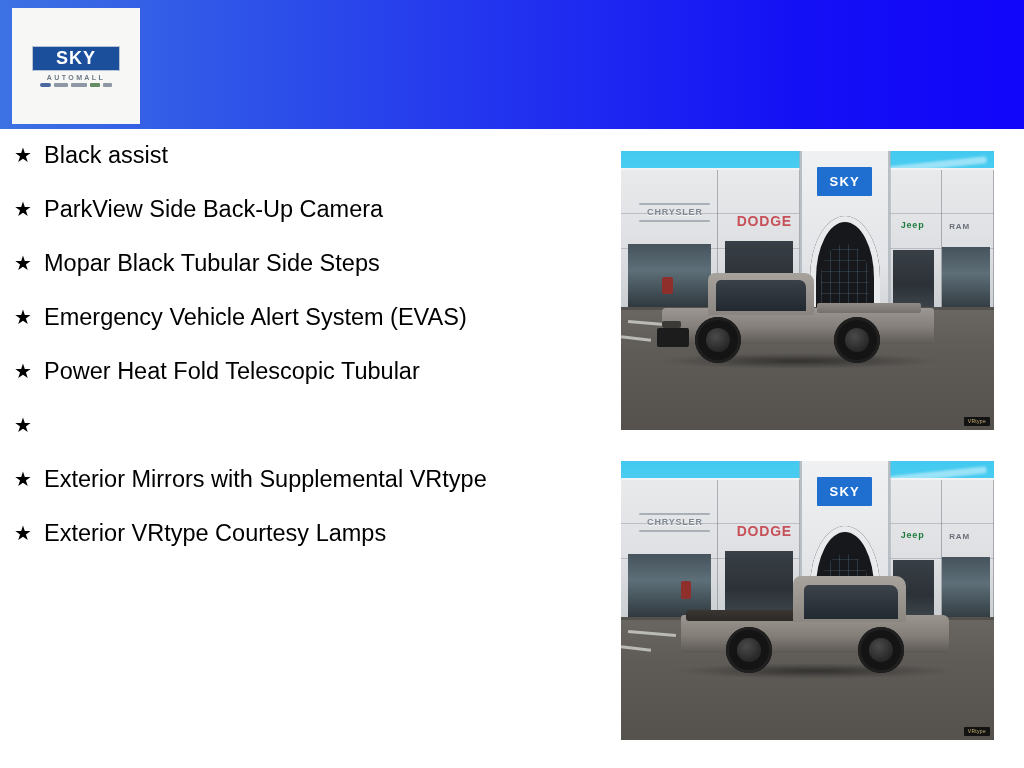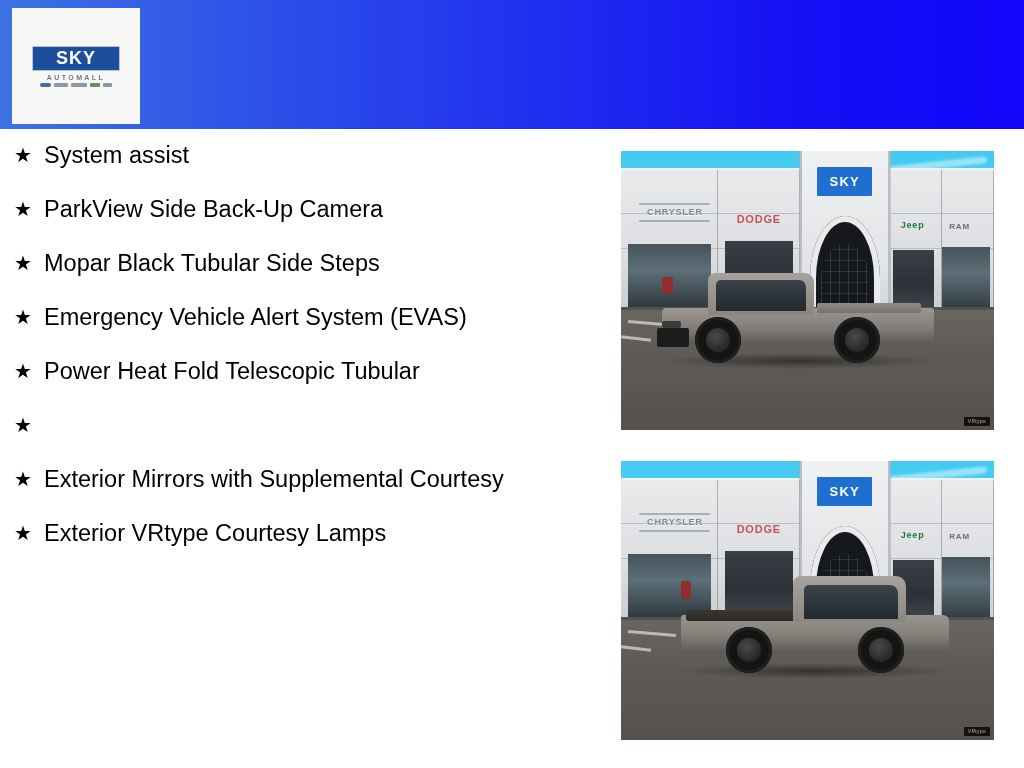--- a/index.html
+++ b/index.html
@@ -426,7 +426,7 @@
 
     <div class="feature-row">
       <span class="bullet">★</span>
-      <span class="label">System assist</span>
+      <span class="label">Black assist</span>
     </div>
 
     <div class="feature-row">

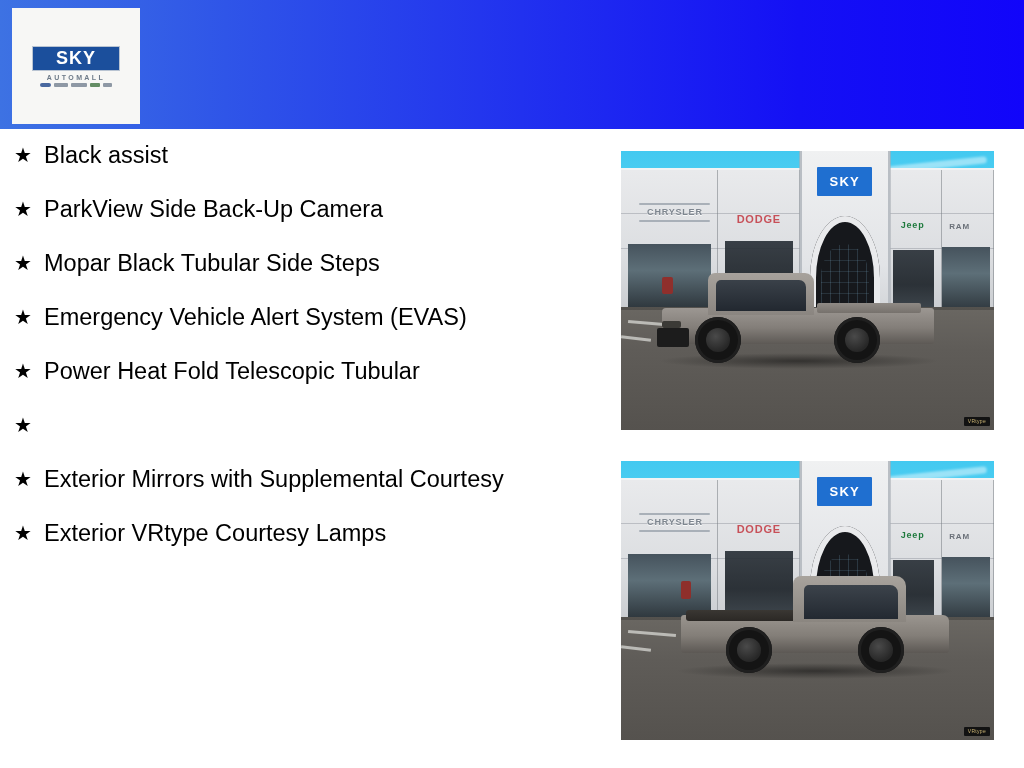--- a/index.html
+++ b/index.html
@@ -258,7 +258,7 @@
   .brand-chrysler:after  { bottom: -5px; }
   .brand-dodge {
     left: 31%; top: 31%;
-    color: #c2303a; font-size: 11px;
+    color: #c2303a; font-size: 14px;
     opacity: .82;
   }
   .brand-jeep {

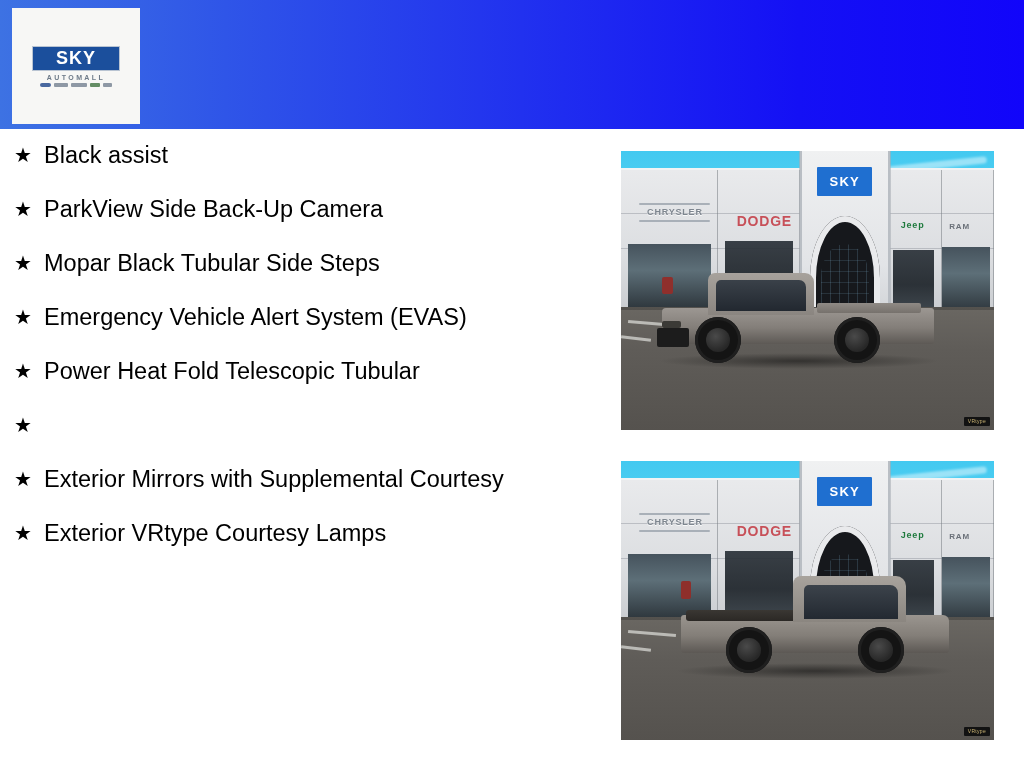--- a/index.html
+++ b/index.html
@@ -455,7 +455,7 @@
 
     <div class="feature-row">
       <span class="bullet">★</span>
-      <span class="label">Exterior Mirrors with Supplemental Courtesy</span>
+      <span class="label">Exterior Mirrors with Supplemental VRtype</span>
     </div>
 
     <div class="feature-row">

